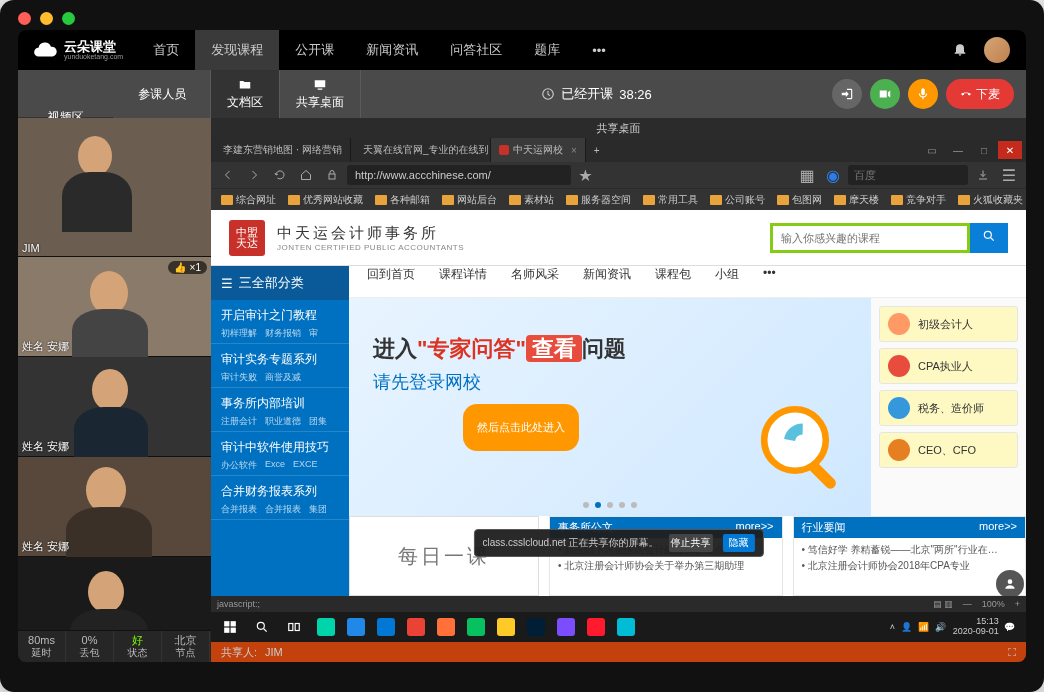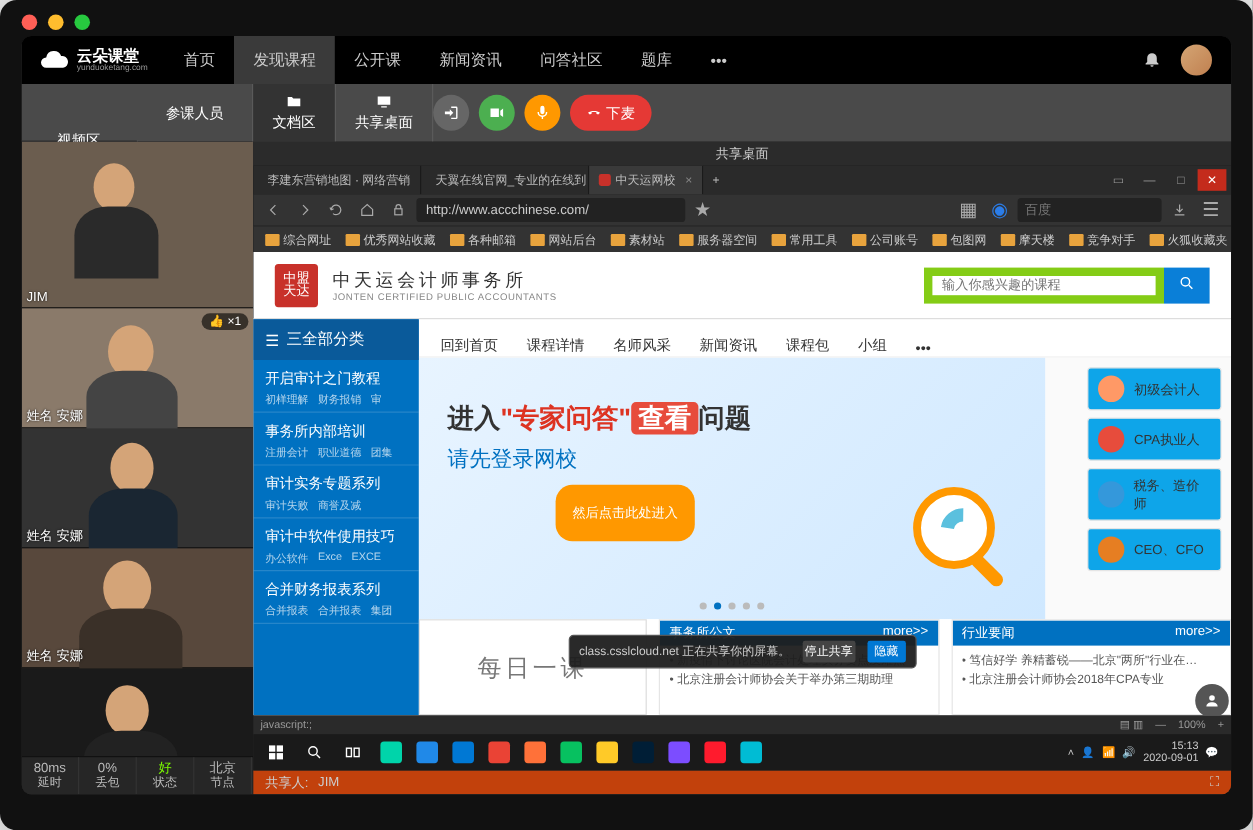--- a/index.html
+++ b/index.html
@@ -188,6 +188,14 @@
           </svg>
         <span>共享桌面</span>
       </div>
+      <div class="timer">
+        <svg width="14" height="14" viewBox="0 0 24 24">
+            <circle cx="12" cy="12" r="9" fill="none" stroke="#ccc" stroke-width="2"></circle>
+            <path stroke="#ccc" stroke-width="2" d="M12 7v5l3 3"></path>
+          </svg>
+        <span>已经开课</span>
+        <span>38:26</span>
+      </div>
       <div class="right-controls">
         <div class="circ-btn btn-logout">
             <svg viewBox="0 0 24 24">

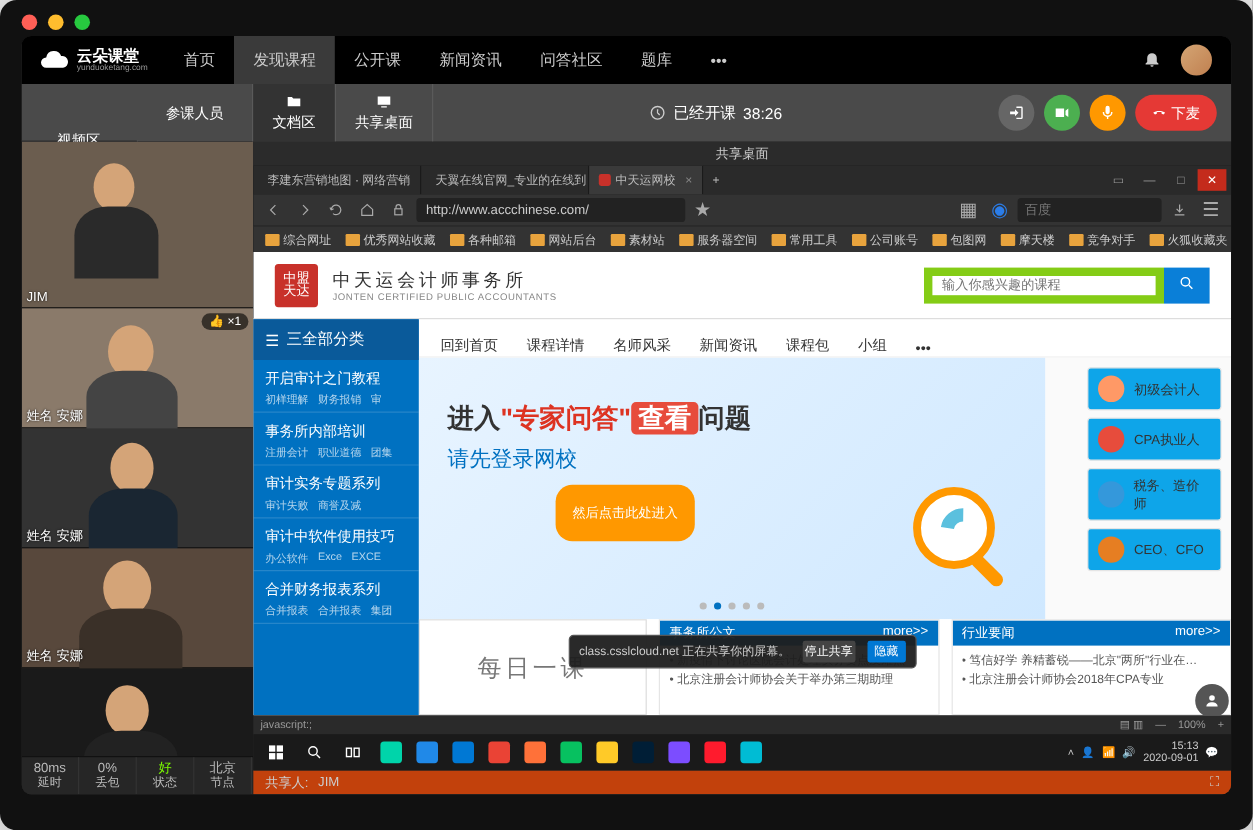--- a/index.html
+++ b/index.html
@@ -74,7 +74,7 @@
 .wp-title { font-size: 15px; letter-spacing: 3px; }
 .wp-sub { font-size: 8px; color: #888; letter-spacing: 0.5px; }
 .wp-search { margin-left: auto; display: flex; }
-.wp-search input { width: 200px; height: 30px; border: 7px solid #84cc16; padding: 0 8px; font-size: 11px; }
+.wp-search input { width: 200px; height: 30px; border: 3px solid #84cc16; padding: 0 8px; font-size: 11px; }
 .wp-search button { width: 38px; height: 30px; background: #0a7fd8; border: none; color: #fff; cursor: pointer; }
 
 .wp-body { display: flex; height: calc(100% - 56px); }

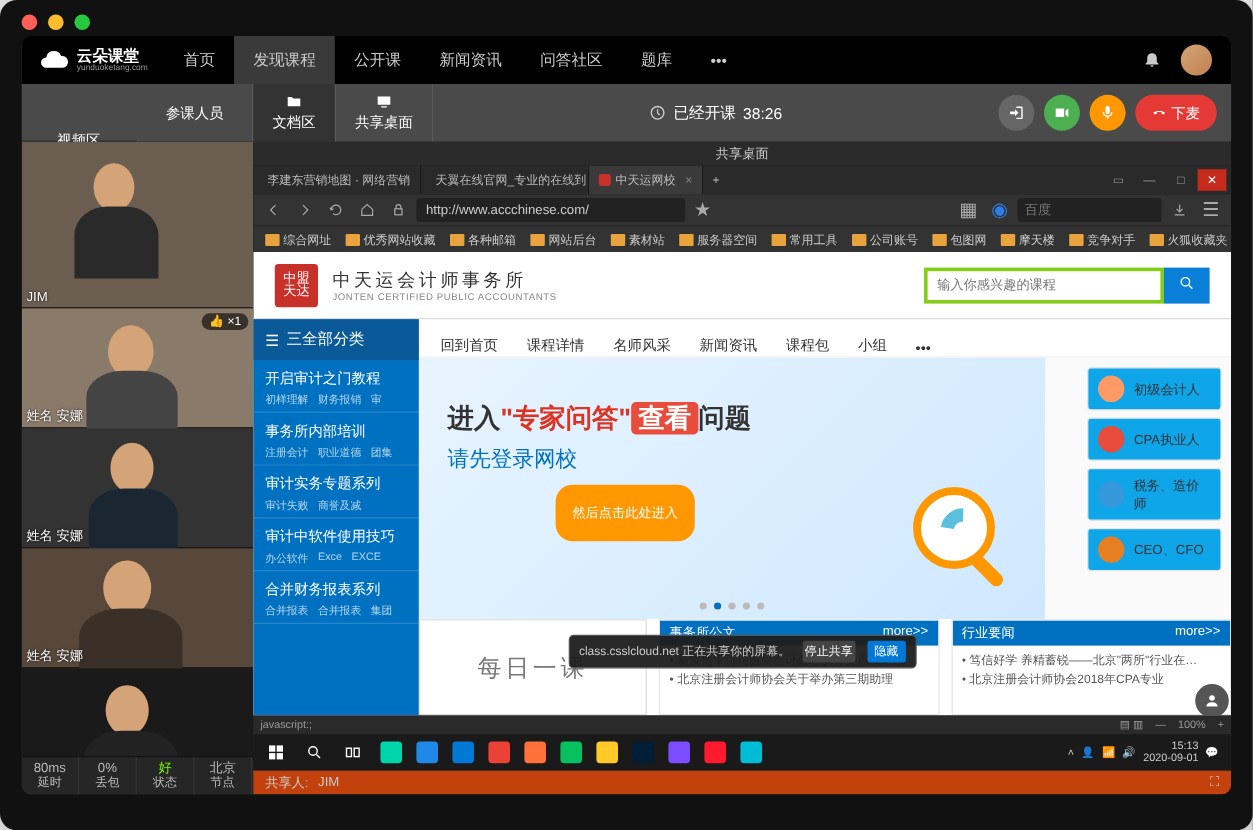--- a/index.html
+++ b/index.html
@@ -84,7 +84,7 @@
 .wp-nav-sub { font-size: 9px; color: rgba(255,255,255,.7); display: flex; gap: 8px; padding-top: 3px; }
 
 .wp-main { flex: 1; display: flex; flex-direction: column; overflow: hidden; }
-.wp-tabs { height: 32px; display: flex; align-items: flex-end; gap: 24px; padding: 0 18px; font-size: 12px; border-bottom: 1px solid #eee; }
+.wp-tabs { height: 32px; display: flex; align-items: flex-start; gap: 24px; padding: 0 18px; font-size: 12px; border-bottom: 1px solid #eee; }
 .wp-tab { cursor: pointer; }
 .wp-hero { flex: 1; display: flex; overflow: hidden; position: relative; }
 .wp-banner { flex: 1; background: linear-gradient(135deg,#e8f4ff,#cfe8ff); position: relative; display: flex; flex-direction: column; justify-content: center; padding: 0 24px; overflow: hidden; }

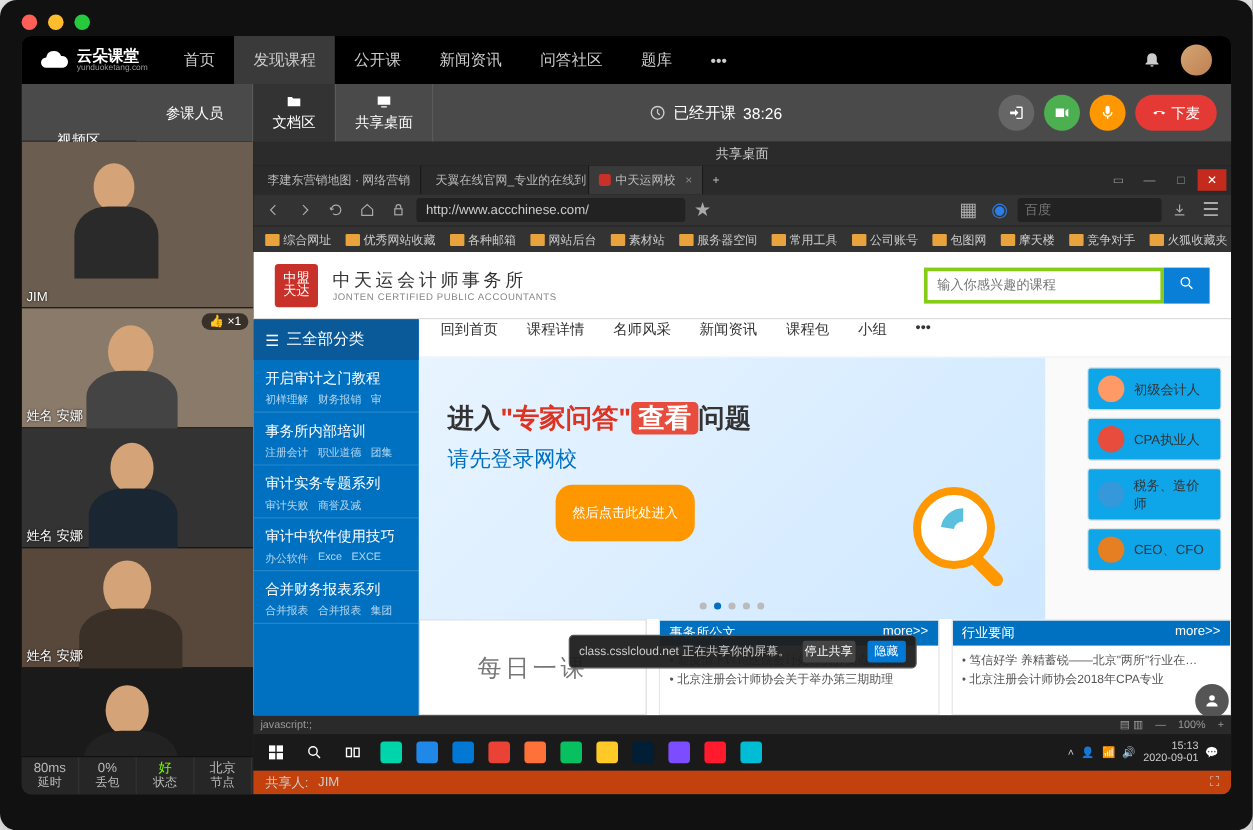--- a/index.html
+++ b/index.html
@@ -94,7 +94,7 @@
 .banner-btn { margin-top: 10px; background: #ff9800; color: #fff; border-radius: 14px; padding: 16px 14px; font-size: 11px; width: fit-content; margin-left: 90px; }
 .banner-graphic { position: absolute; right: 10px; bottom: 10px; width: 110px; height: 110px; }
 .wp-cards { width: 155px; display: flex; flex-direction: column; padding: 8px; gap: 6px; font-size: 11px; background: #fafafa; }
-.wp-card { background: #0ea5e9; border: 1px solid #e5e5e5; border-radius: 3px; padding: 6px 8px; display: flex; align-items: center; gap: 8px; cursor: pointer; margin-left: 27px; }
+.wp-card { background: #fef9c3; border: 1px solid #e5e5e5; border-radius: 3px; padding: 6px 8px; display: flex; align-items: center; gap: 8px; cursor: pointer; }
 .wp-card .ico { width: 22px; height: 22px; border-radius: 50%; }
 
 .wp-lower { display: flex; gap: 10px; padding: 0 0 0 0; height: 80px; }

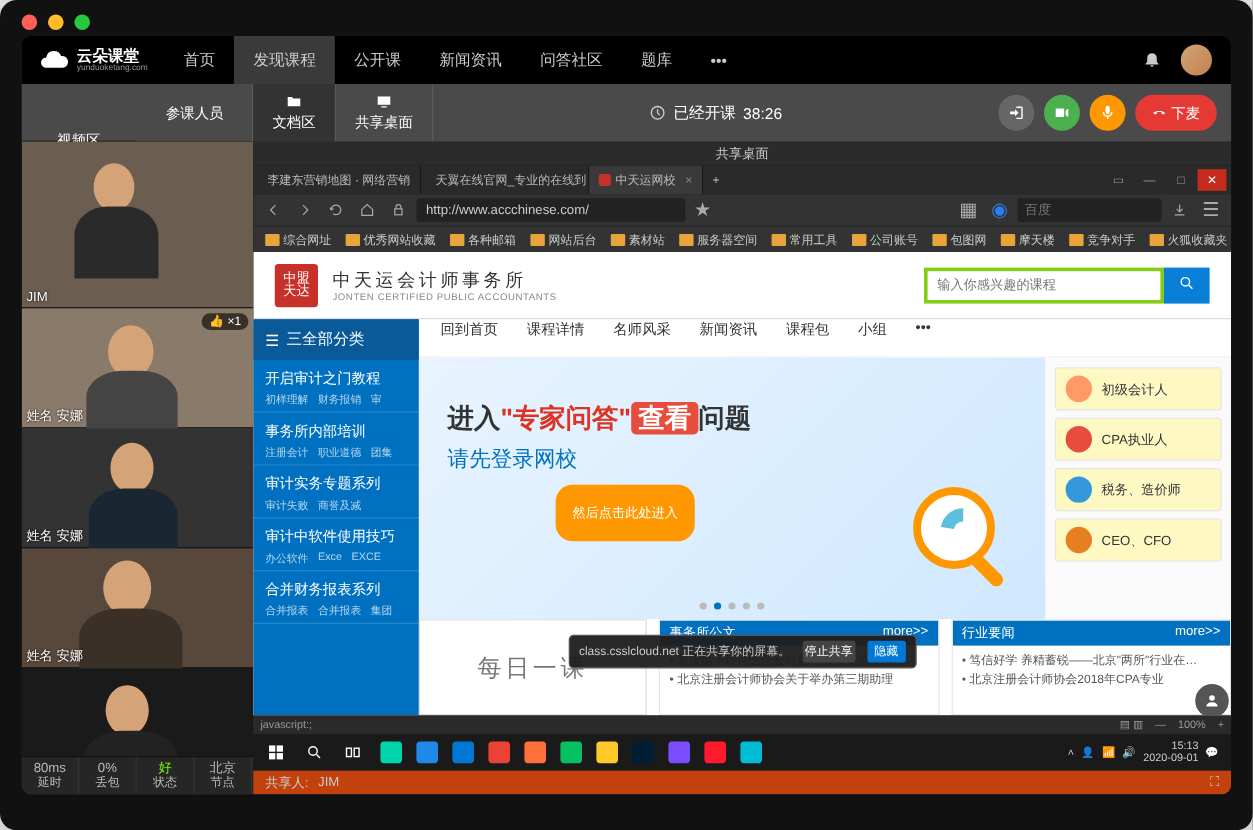--- a/index.html
+++ b/index.html
@@ -428,18 +428,18 @@
                       </div>
                     </div>
                     <div class="wp-nav-item">
+                      <div>审计实务专题系列</div>
+                      <div class="wp-nav-sub">
+                        <span>审计失败</span>
+                        <span>商誉及减</span>
+                      </div>
+                    </div>
+                    <div class="wp-nav-item">
                       <div>事务所内部培训</div>
                       <div class="wp-nav-sub">
                         <span>注册会计</span>
                         <span>职业道德</span>
                         <span>团集</span>
-                      </div>
-                    </div>
-                    <div class="wp-nav-item">
-                      <div>审计实务专题系列</div>
-                      <div class="wp-nav-sub">
-                        <span>审计失败</span>
-                        <span>商誉及减</span>
                       </div>
                     </div>
                     <div class="wp-nav-item">

